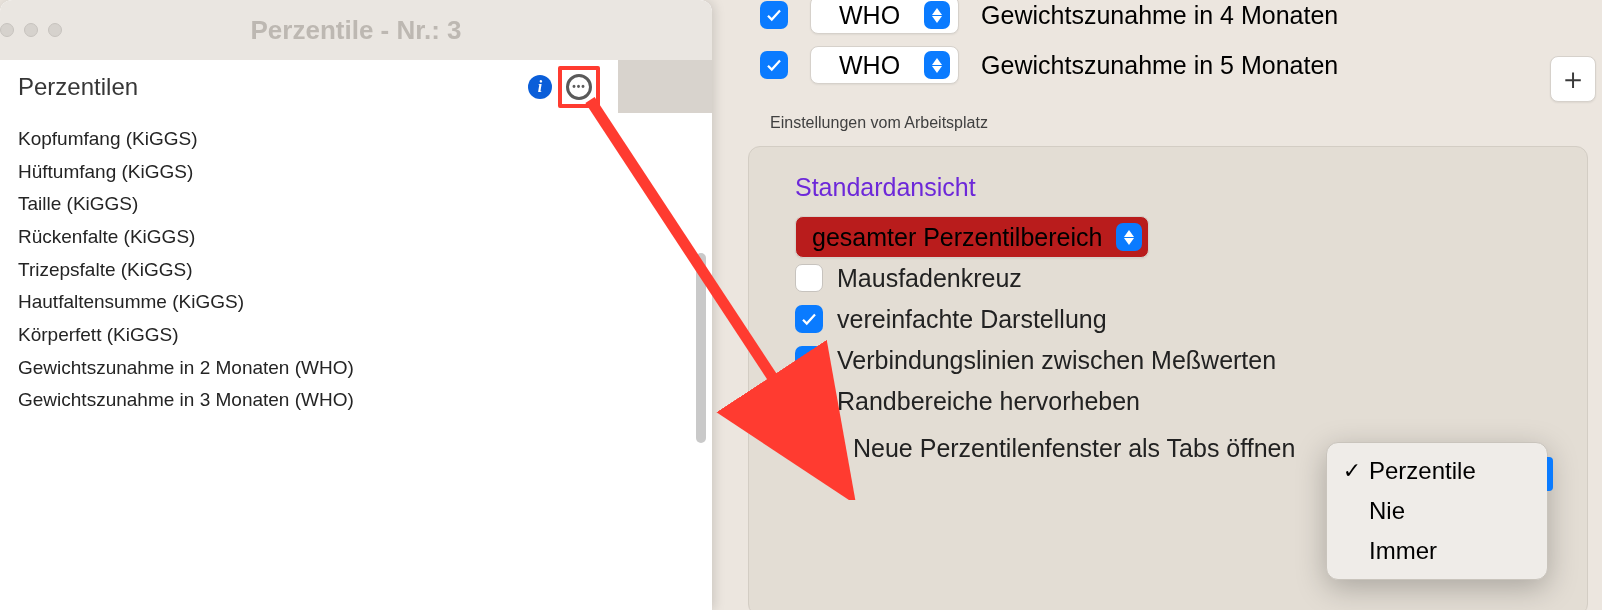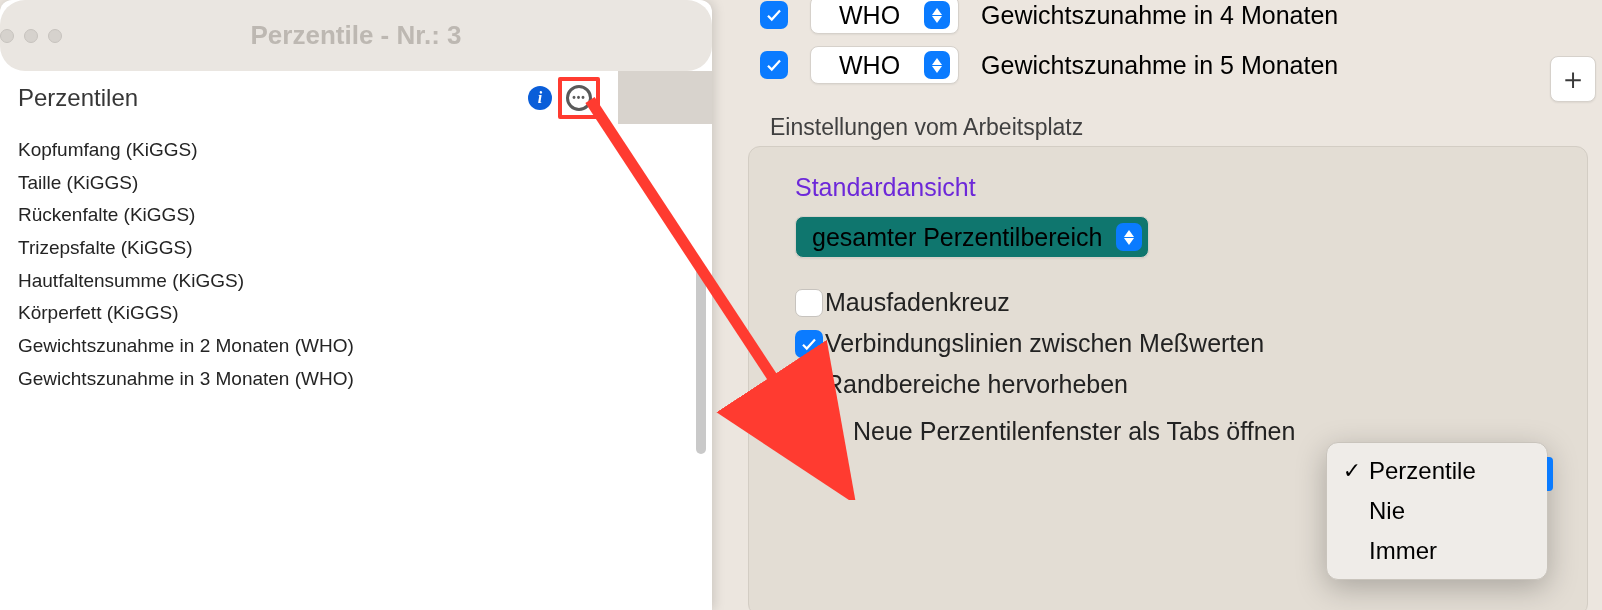--- a/index.html
+++ b/index.html
@@ -28,14 +28,13 @@
     overflow: hidden;
   }
   .titlebar {
-    height: 71px;
+    height: 60px;
     background: #eae6e1;
     display: flex;
     align-items: center;
     border-top-left-radius: 12px;
     border-top-right-radius: 12px;
     position: relative;
-    border-radius: 25px;
   }
   .traffic-lights {
     display: flex;

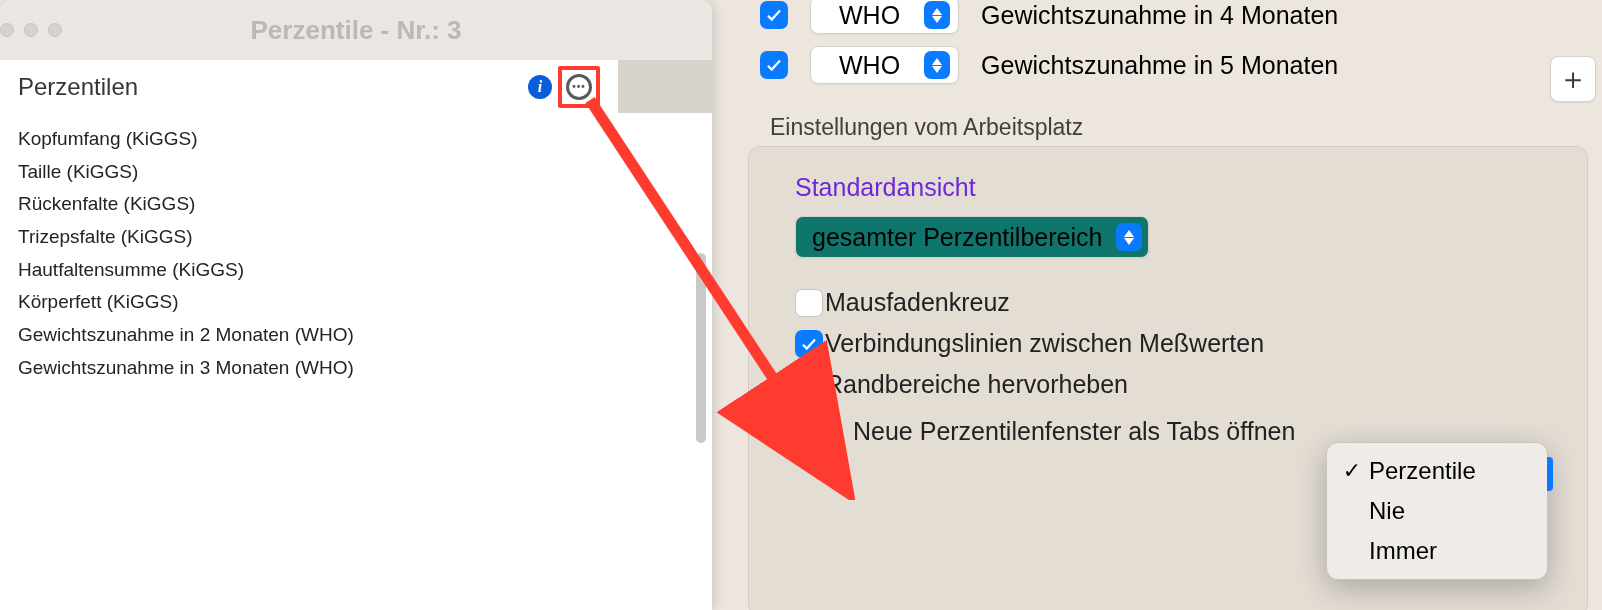--- a/index.html
+++ b/index.html
@@ -191,7 +191,7 @@
   
   .settings-heading {
     position:absolute; left:770px; top:114px;
-    font-size:23px; color:#404040;
+    font-size:16px; color:#404040;
     z-index:3;
   }
   .settings-panel {

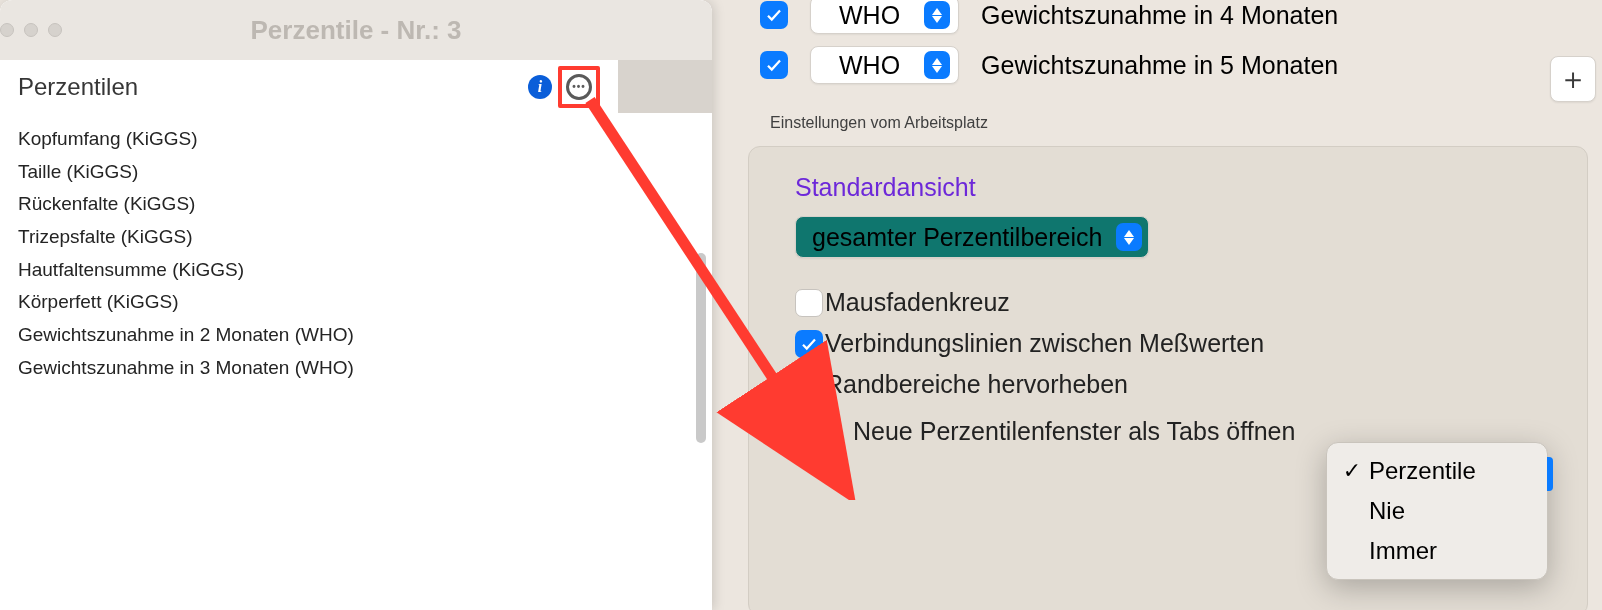--- a/index.html
+++ b/index.html
@@ -406,6 +406,7 @@
   <div class="list-area">
     <div class="list">
       <div class="list-item"><span>Kopfumfang (KiGGS)</span></div>
+      <div class="list-item"><span>Hüftumfang (KiGGS)</span></div>
       <div class="list-item"><span>Taille (KiGGS)</span></div>
       <div class="list-item"><span>Rückenfalte (KiGGS)</span></div>
       <div class="list-item"><span>Trizepsfalte (KiGGS)</span></div>

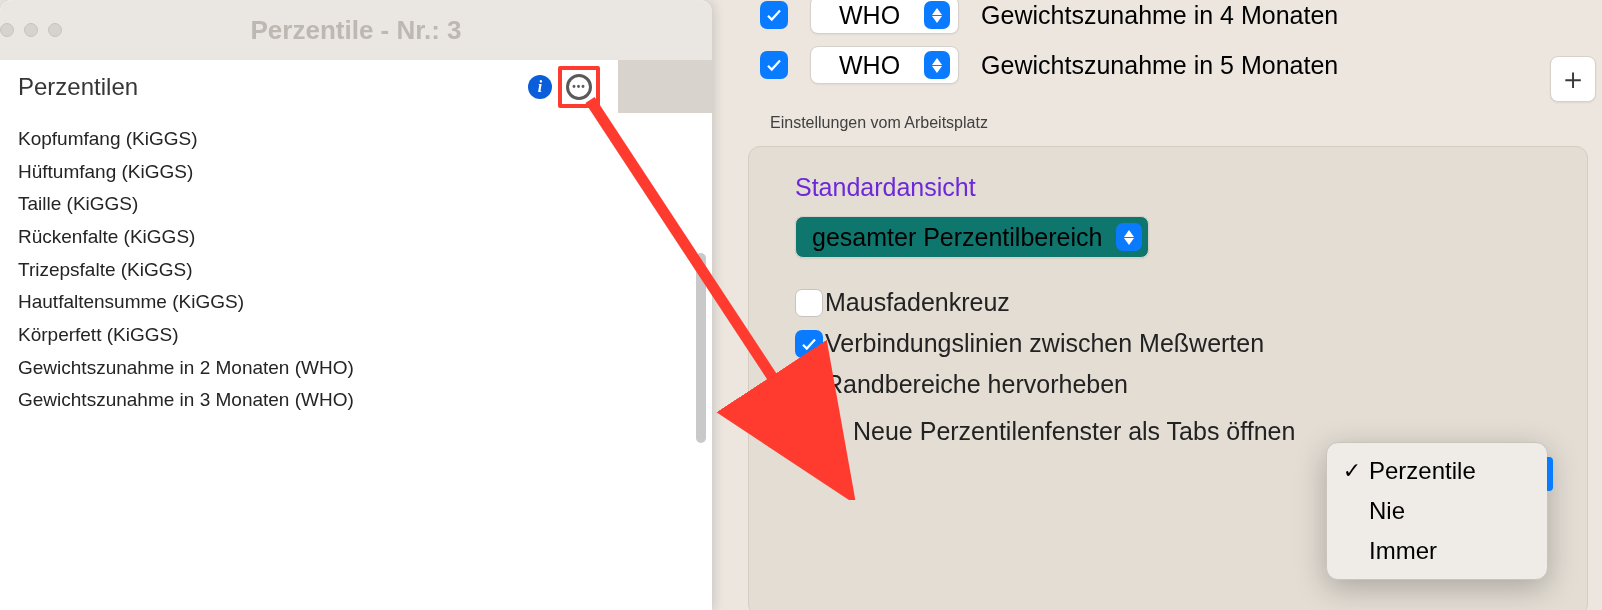--- a/index.html
+++ b/index.html
@@ -208,11 +208,10 @@
     margin-bottom: 14px;
   }
   .settings-select {
-    background:#0f766e; border:1px solid #d6d1cb; border-radius:8px;
+    background:#b91c1c; border:1px solid #d6d1cb; border-radius:8px;
     height:42px; display:inline-flex; align-items:center;
     padding: 0 6px 0 16px; font-size:25px; gap: 14px;
     box-shadow: 0 1px 2px rgba(0,0,0,0.06);
-    margin-bottom: 24px;
   }
   .opt-row {
     display:flex; align-items:center; gap:2px;

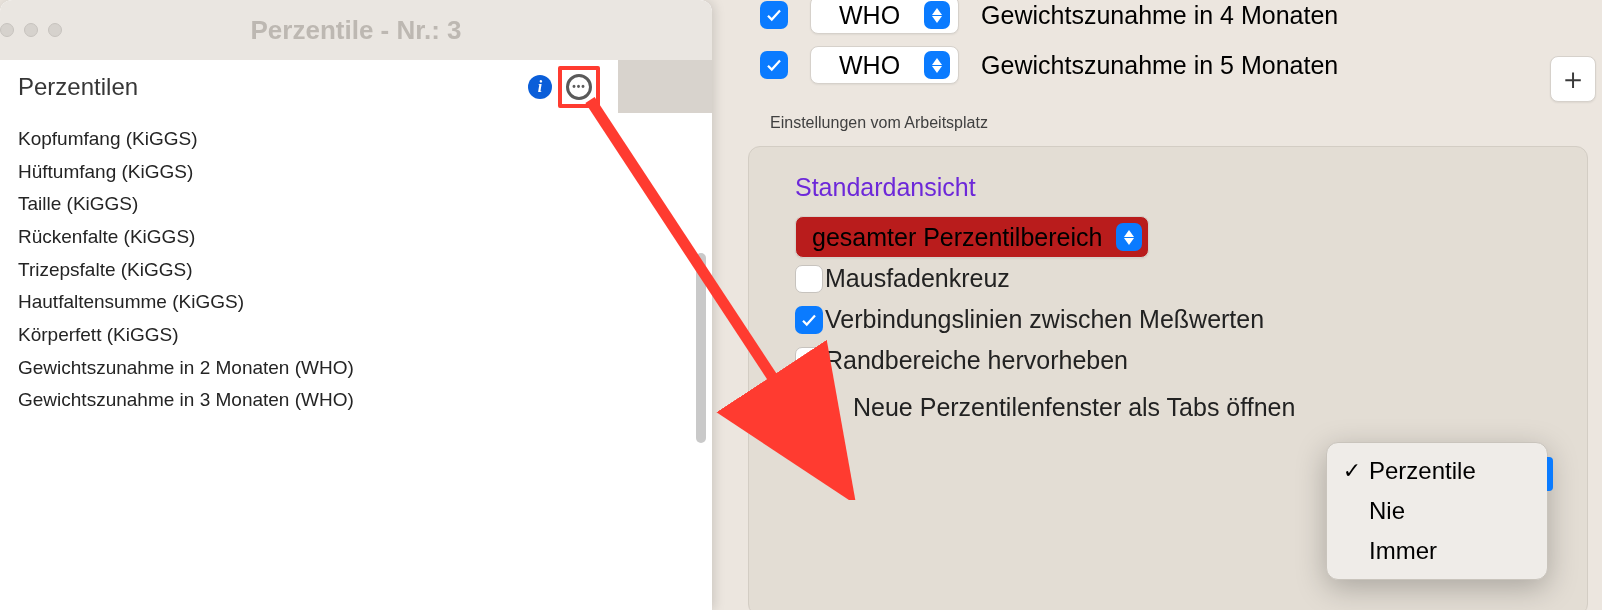--- a/index.html
+++ b/index.html
@@ -214,7 +214,7 @@
     box-shadow: 0 1px 2px rgba(0,0,0,0.06);
   }
   .opt-row {
-    display:flex; align-items:center; gap:2px;
+    display:flex; gap:14px;
     font-size:25px; color:#222;
     margin: 6px 0 12px 0;
   }

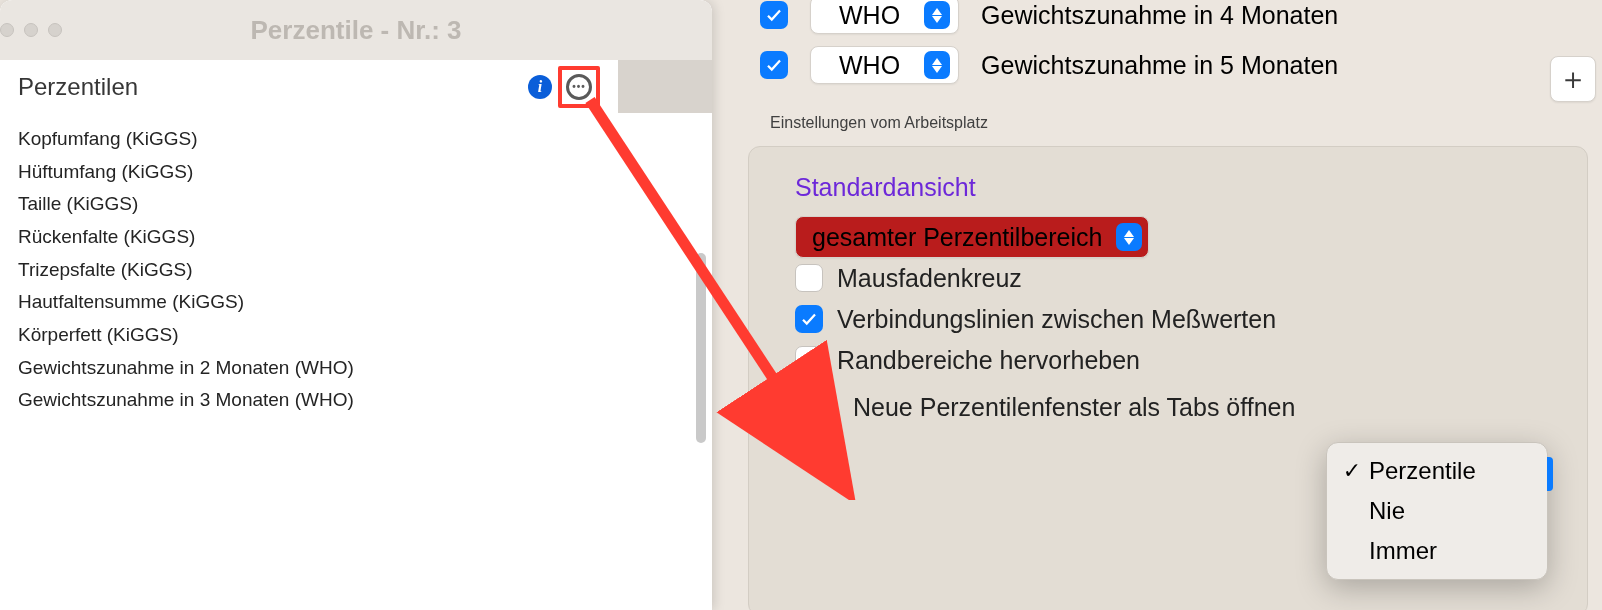--- a/index.html
+++ b/index.html
@@ -341,6 +341,14 @@
           <polyline points="4 13 9 18 20 6"></polyline>
         </svg>
     </div>
+    <span>vereinfachte Darstellung</span>
+  </div>
+  <div class="opt-row">
+    <div class="mac-checkbox">
+      <svg viewBox="0 0 24 24">
+          <polyline points="4 13 9 18 20 6"></polyline>
+        </svg>
+    </div>
     <span>Verbindungslinien zwischen Meßwerten</span>
   </div>
   <div class="opt-row">

